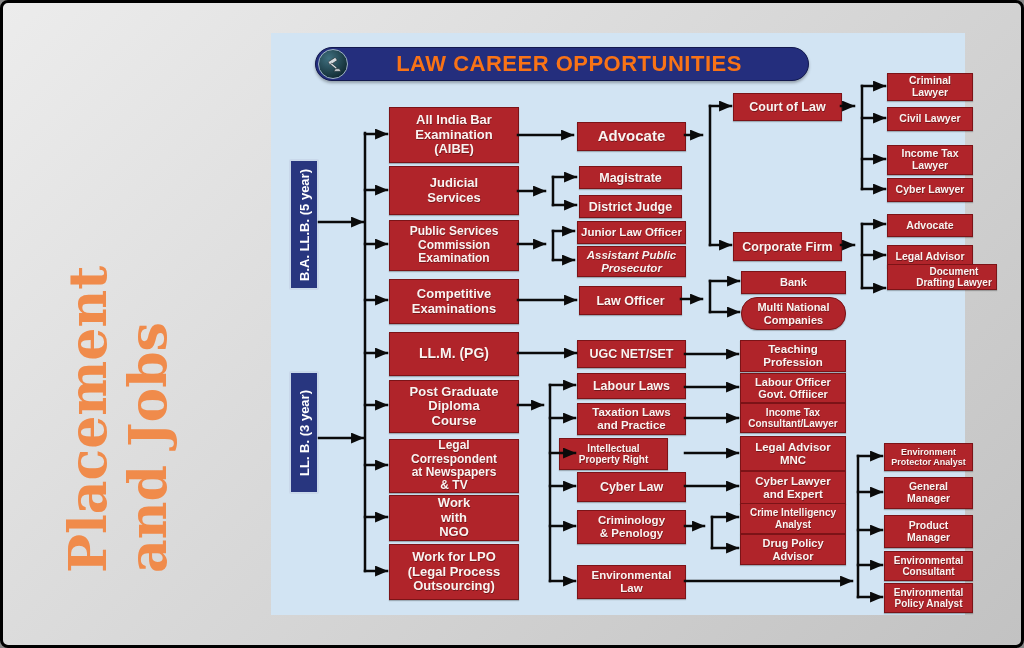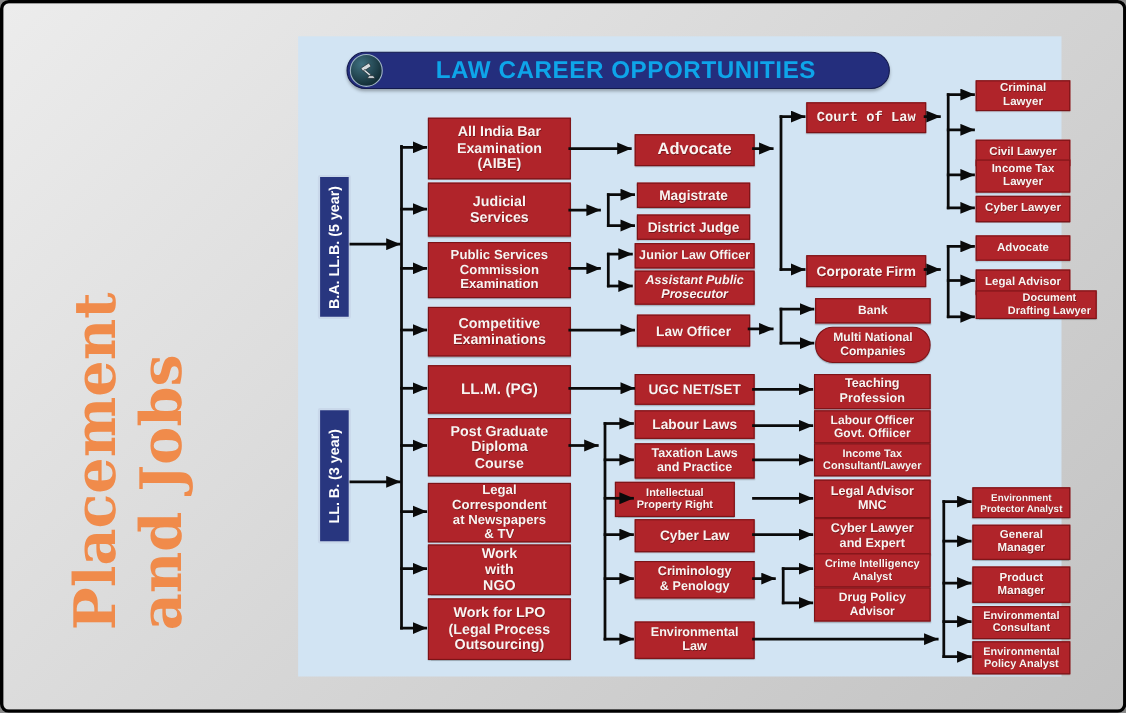--- a/index.html
+++ b/index.html
@@ -13,7 +13,7 @@
   .icon-circle{width:28px;height:28px;border-radius:50%;margin-left:2px;flex:0 0 auto;
                background:radial-gradient(circle at 35% 30%,#3f7080,#132e36 75%);
                border:1px solid #9fb4c4;display:flex;align-items:center;justify-content:center;}
-  .title-text{flex:1;text-align:center;color:#0ea5e9;font-weight:bold;font-size:22px;
+  .title-text{flex:1;text-align:center;color:#f97316;font-weight:bold;font-size:22px;
               letter-spacing:.5px;padding-right:18px;white-space:nowrap;}
   .side-label{position:absolute;left:115px;top:390px;width:360px;
               transform:translate(-50%,-50%) rotate(-90deg);

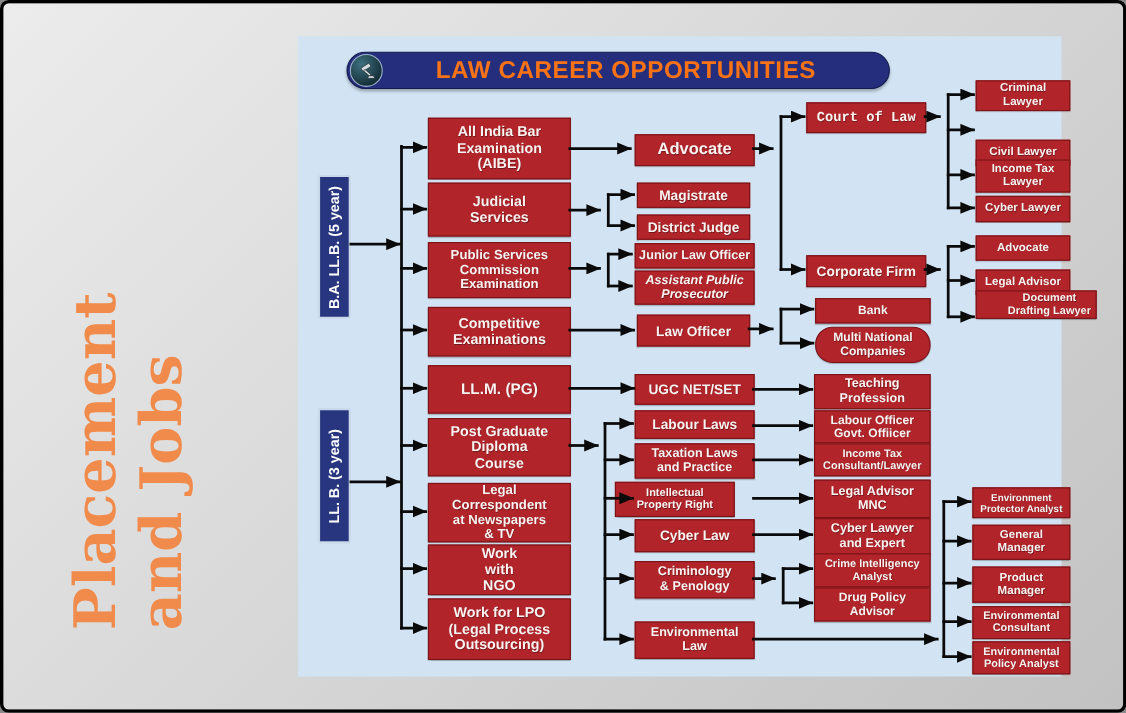--- a/index.html
+++ b/index.html
@@ -99,7 +99,7 @@
 &amp; Penology</div>
       <div class="box" style="left: 574px; top: 562px; width: 107px; height: 32px; font-size: 11.5px;">Environmental
 Law</div>
-      <div class="box" style="left: 730px; top: 90px; width: 107px; height: 26px; font-size: 12.5px; font-family: Liberation Mono, monospace;">Court of Law</div>
+      <div class="box" style="left: 730px; top: 90px; width: 107px; height: 26px; font-size: 12.5px;">Court of Law</div>
       <div class="box" style="left: 730px; top: 229px; width: 107px; height: 27px; font-size: 12.5px;">Corporate Firm</div>
       <div class="box" style="left: 738px; top: 268px; width: 103px; height: 21px; font-size: 11px;">Bank</div>
       <div class="box" style="left: 738px; top: 294px; width: 103px; height: 31px; font-size: 11px; border-radius: 16px;">Multi National

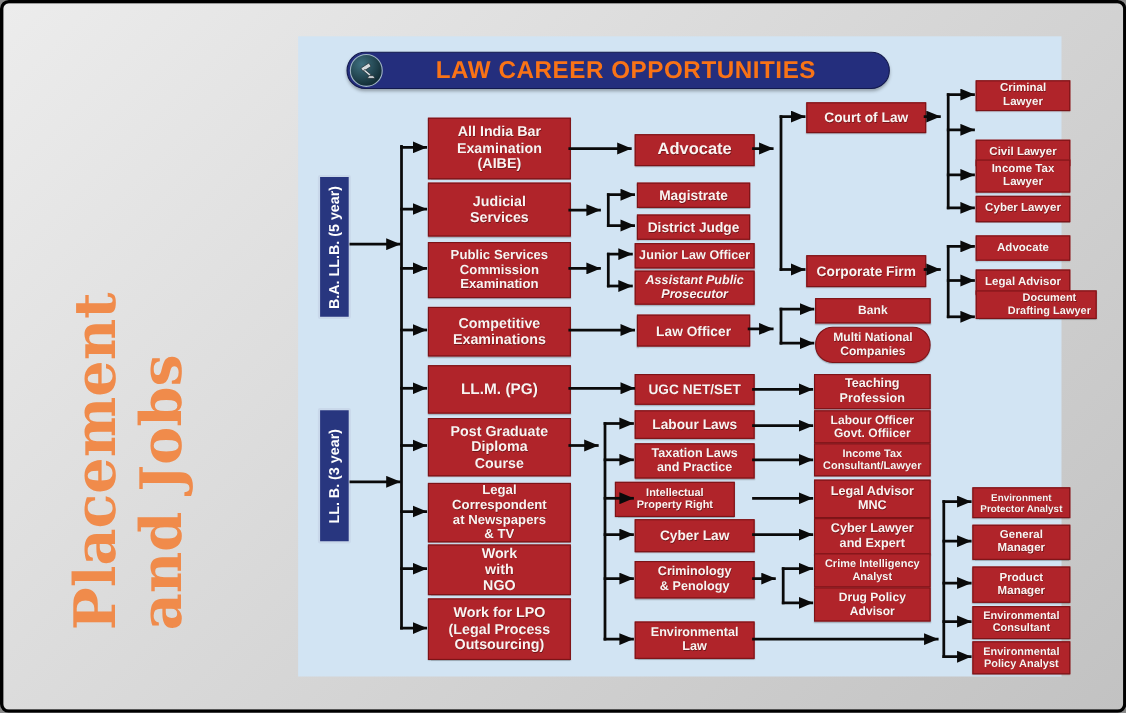--- a/index.html
+++ b/index.html
@@ -120,7 +120,7 @@
 Advisor</div>
       <div class="box" style="left: 884px; top: 70px; width: 84px; height: 26px; font-size: 10.5px;">Criminal
 Lawyer</div>
-      <div class="box" style="left: 884px; top: 104px; width: 84px; height: 22px; font-size: 10.5px; margin-top: 20px;">Civil Lawyer</div>
+      <div class="box" style="left: 884px; top: 104px; width: 84px; height: 22px; font-size: 10.5px;">Civil Lawyer</div>
       <div class="box" style="left: 884px; top: 142px; width: 84px; height: 28px; font-size: 10.5px;">Income Tax
 Lawyer</div>
       <div class="box" style="left: 884px; top: 175px; width: 84px; height: 22px; font-size: 10.5px;">Cyber Lawyer</div>

